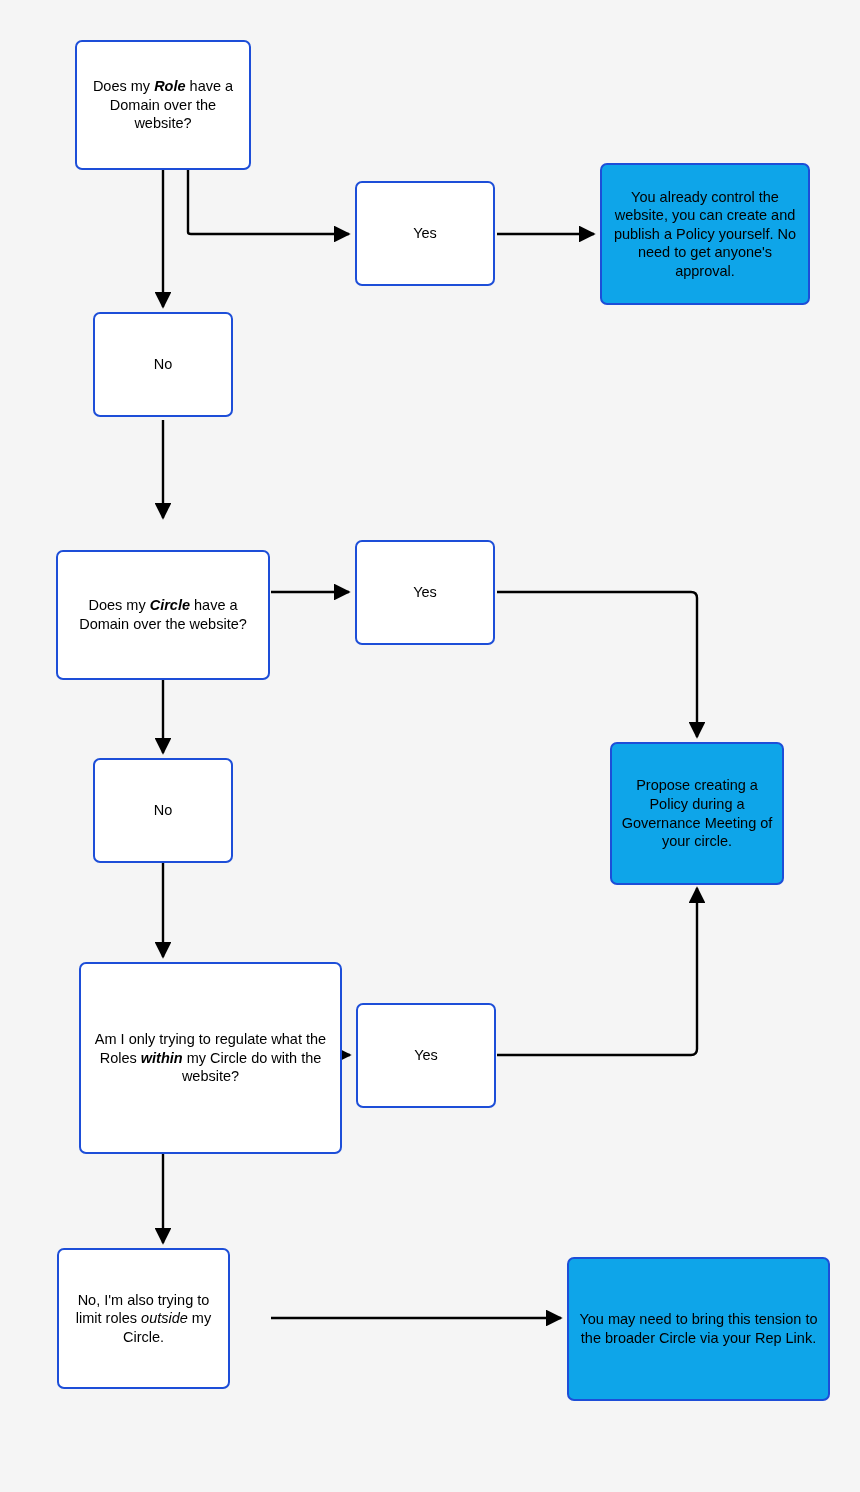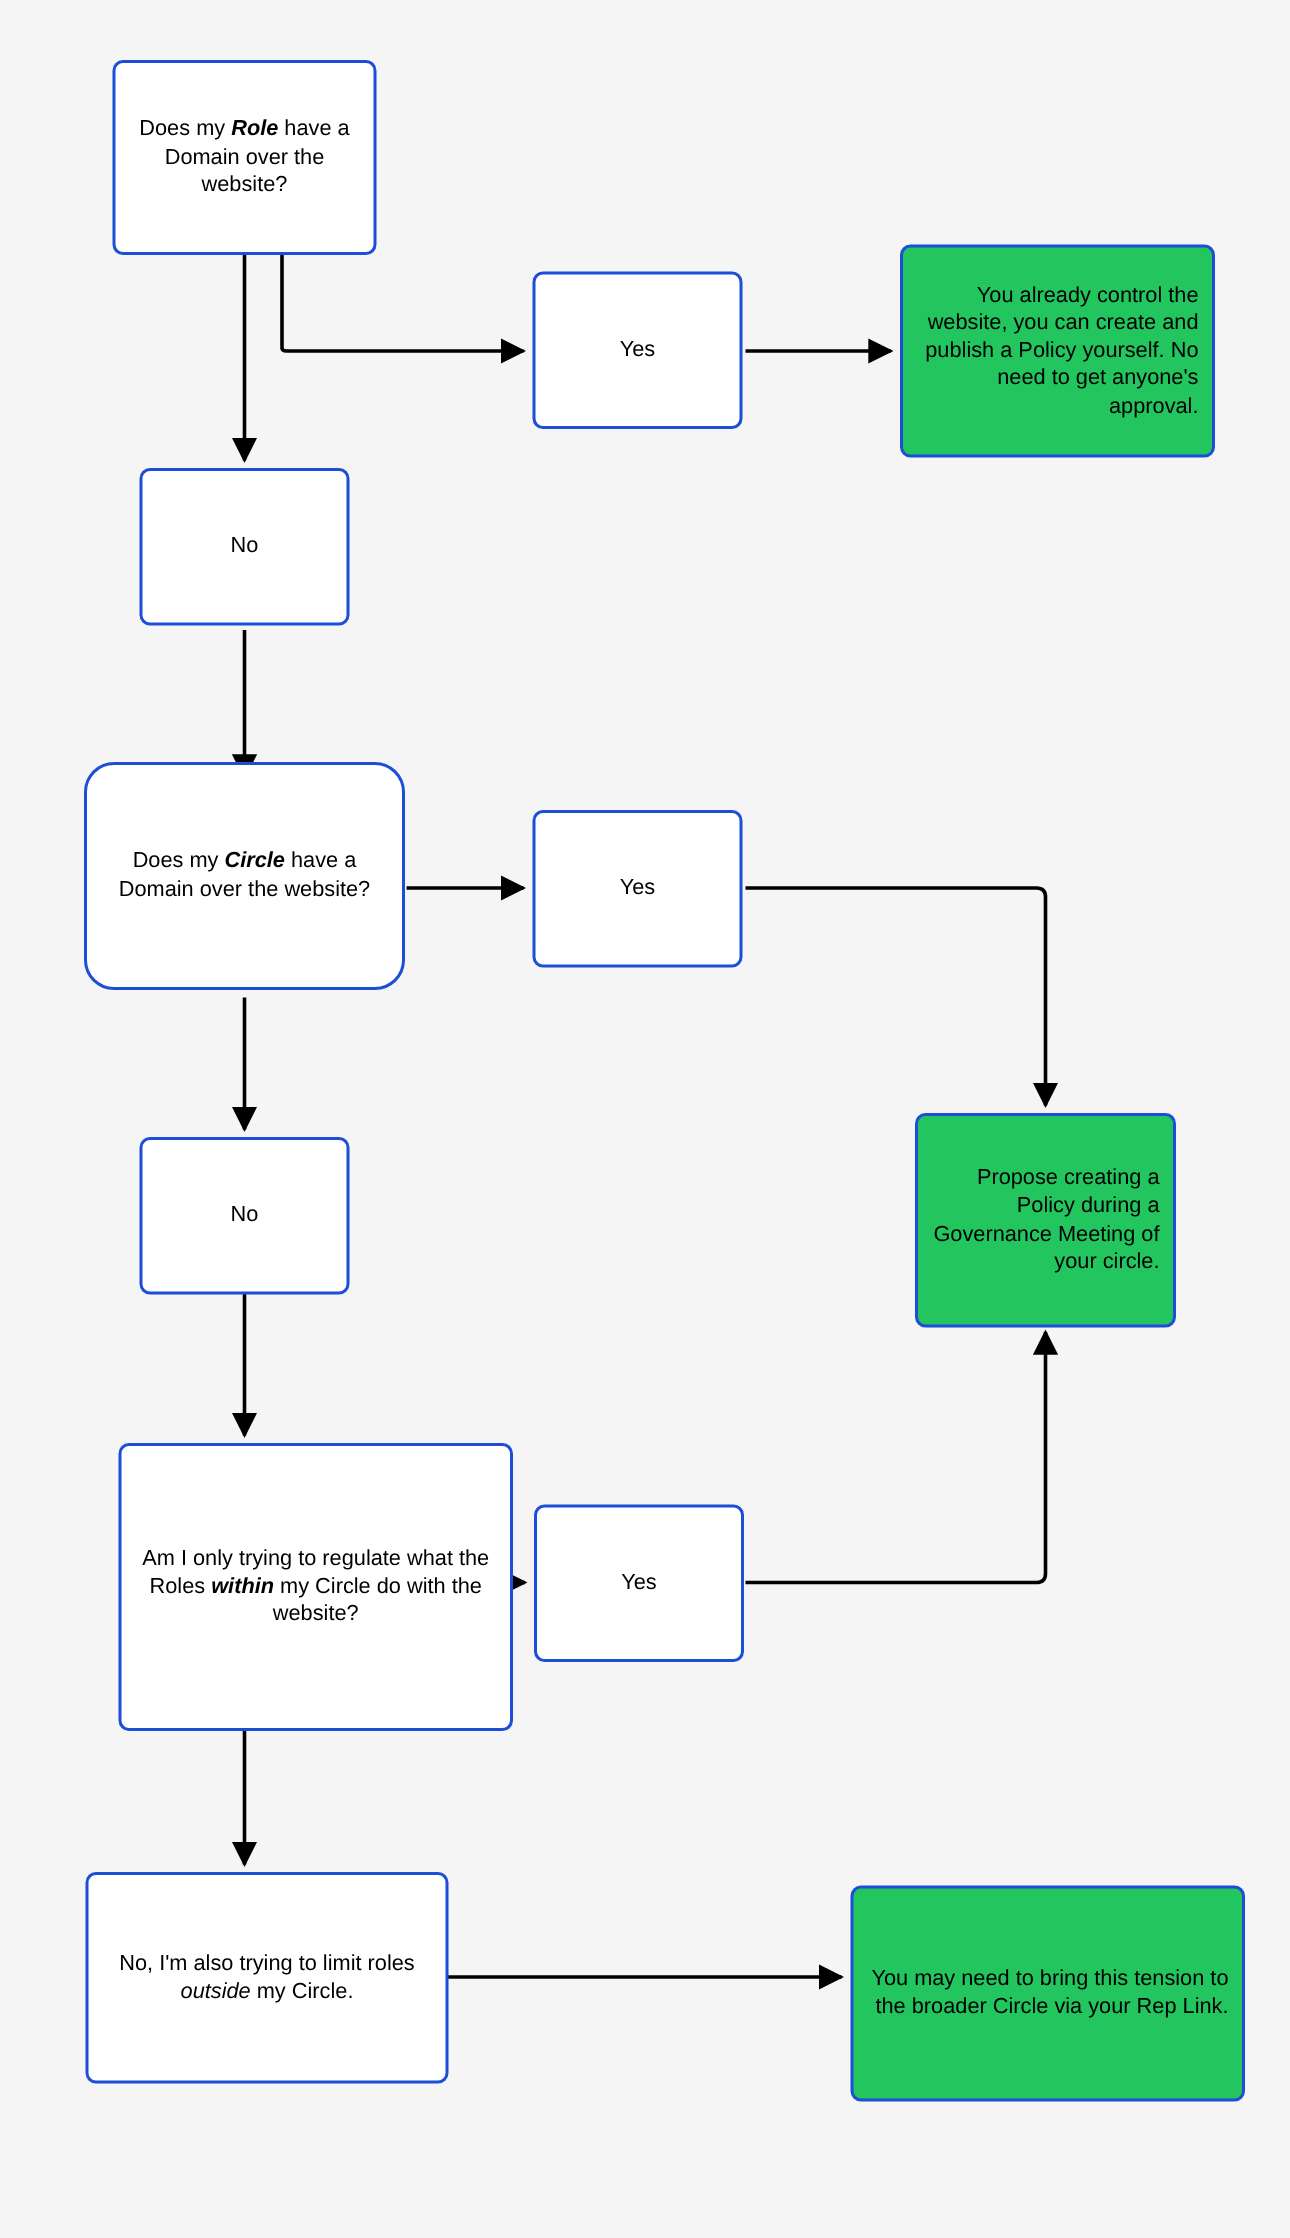--- a/index.html
+++ b/index.html
@@ -42,7 +42,7 @@
     width: 100%;
   }
   .node.white { background: #ffffff; }
-  .node.blue  { background: #22c55e; text-align: right; }
+  .node.blue  { background: #0ea5e9; }
   .node b { font-weight: bold; font-style: italic; }
   .node i { font-style: italic; }
 </style>

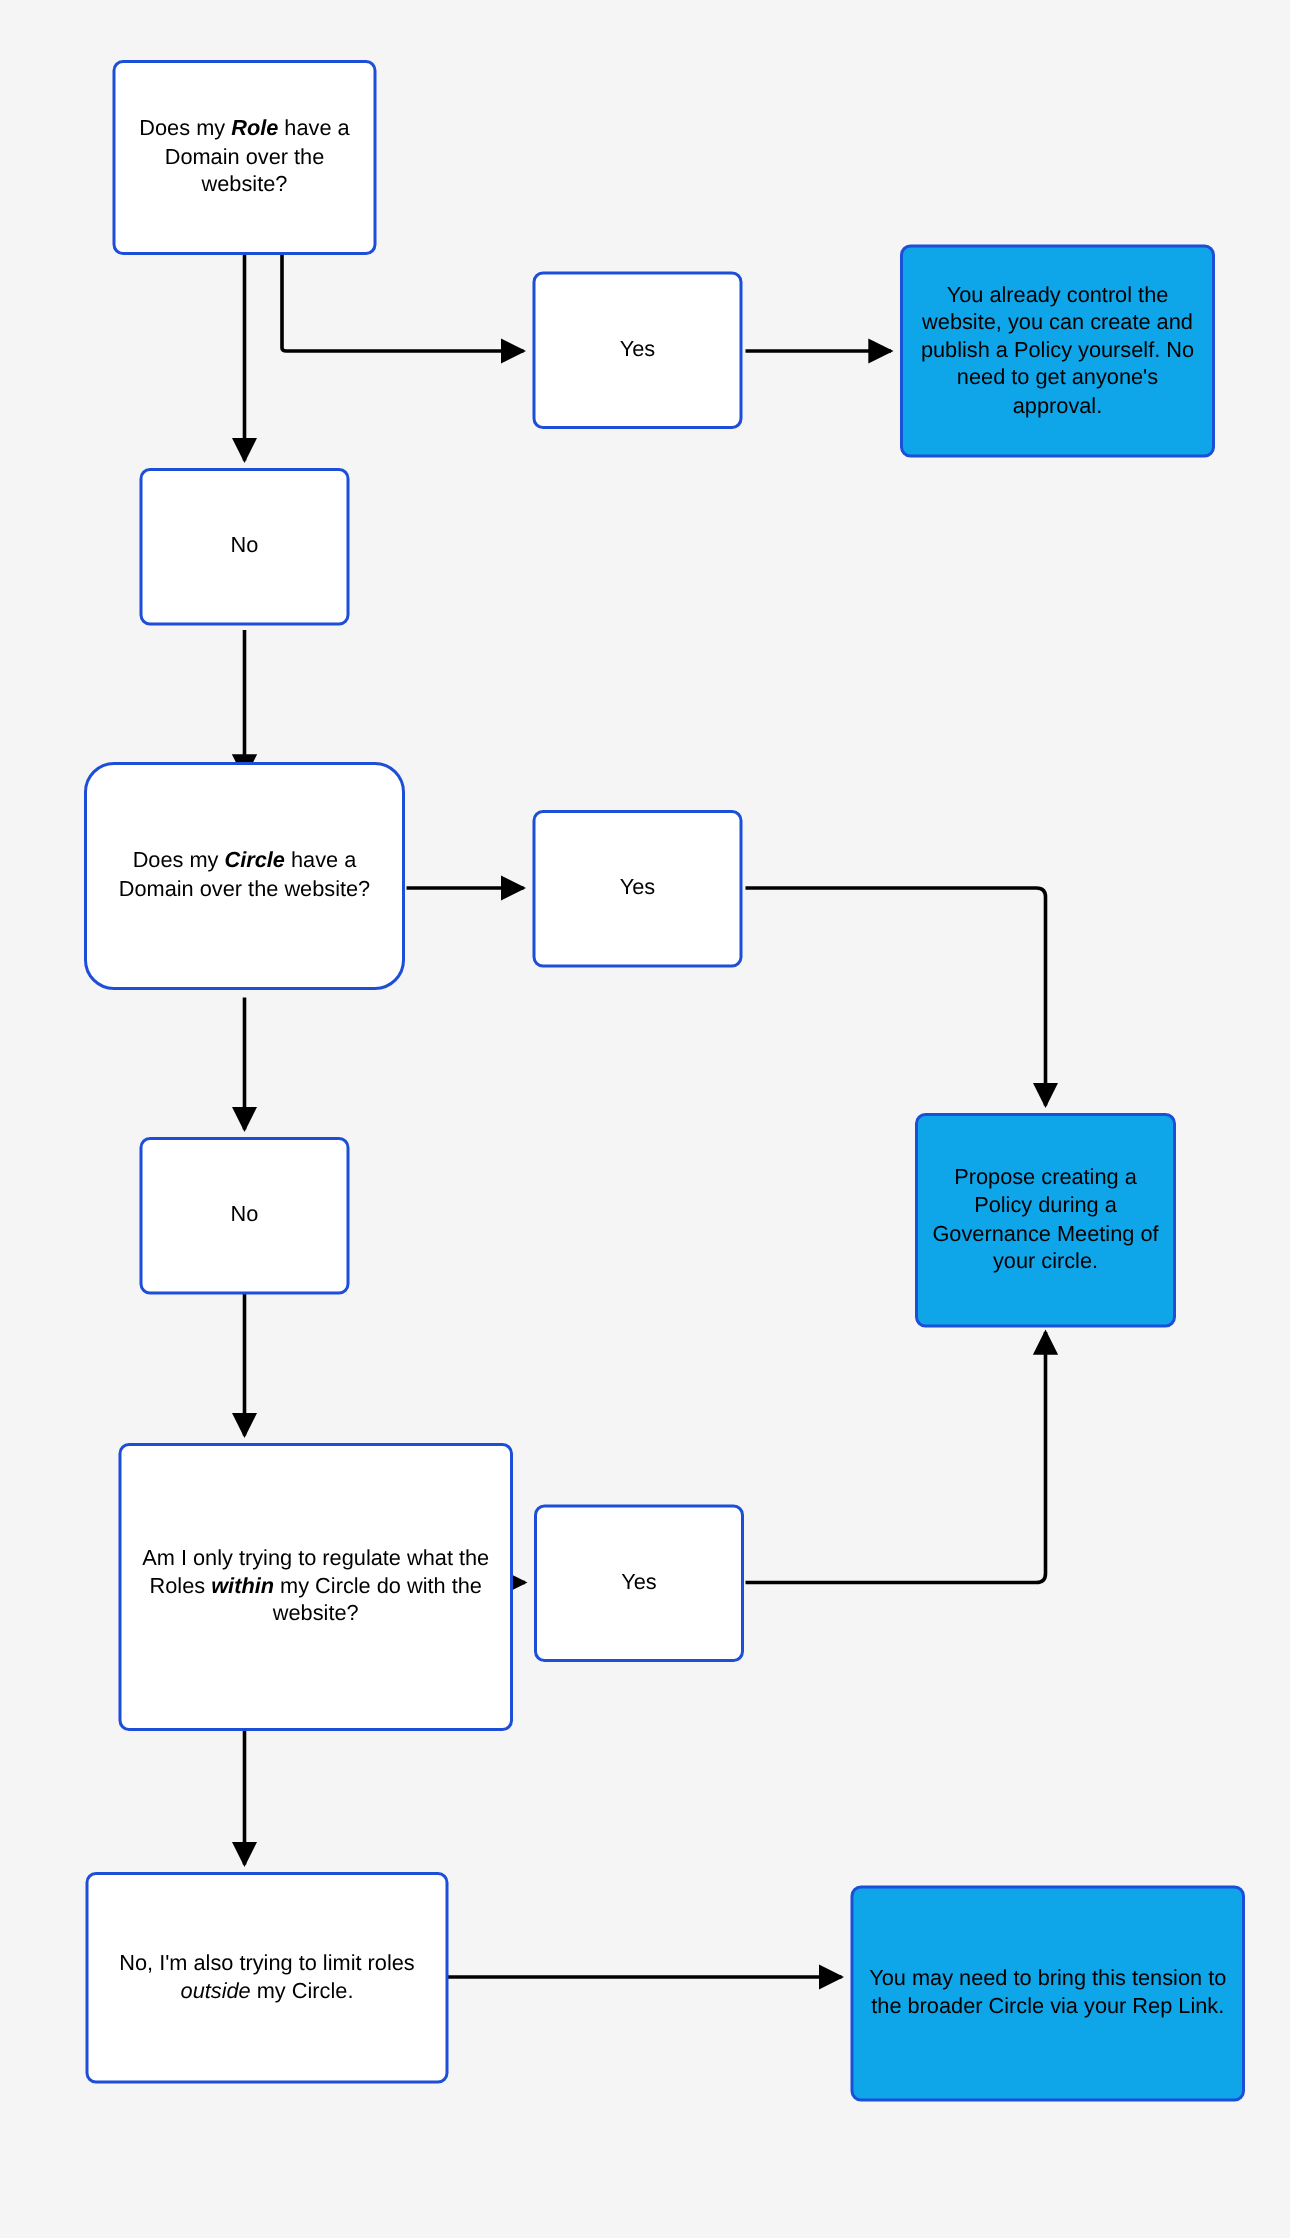--- a/index.html
+++ b/index.html
@@ -101,7 +101,7 @@
     <span class="txt">No</span>
   </div>
 
-  <div class="node white" style="left:56px; top:508px; width:214px; height:152px;border-radius:20px;">
+  <div class="node white" style="left:56px; top:550px; width:214px; height:130px;">
     <span class="txt">Does my <b>Circle</b> have a Domain over the website?</span>
   </div>
 

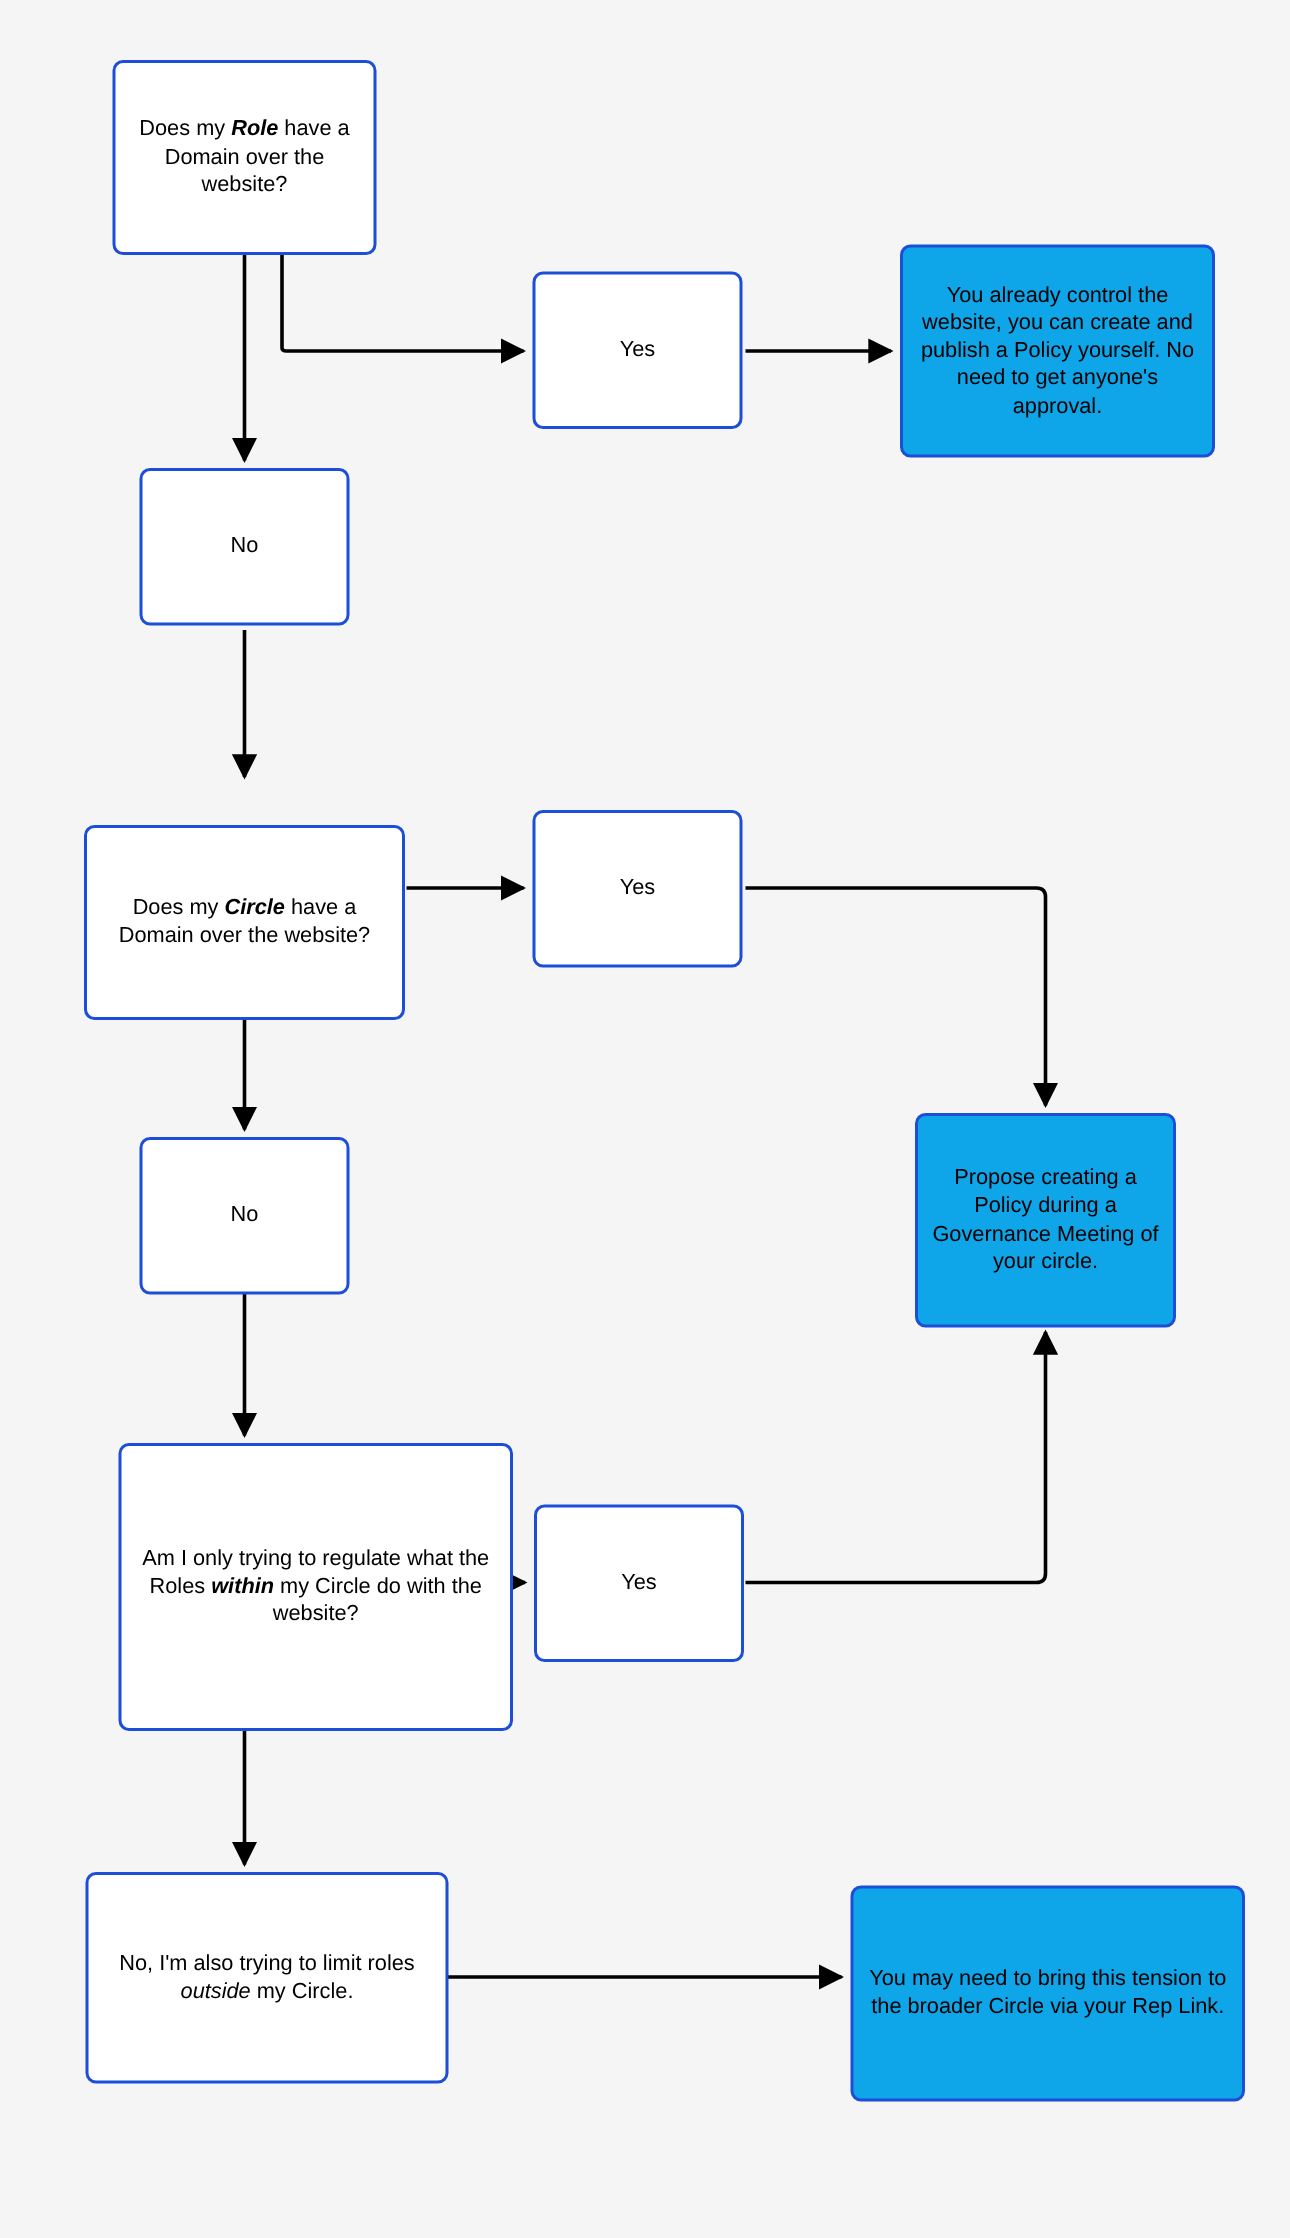--- a/index.html
+++ b/index.html
@@ -125,7 +125,7 @@
     <span class="txt">Yes</span>
   </div>
 
-  <div class="node white" style="left:57px; top:1248px; width:242px; height:141px;">
+  <div class="node white" style="left:57px; top:1248px; width:173px; height:141px;">
     <span class="txt">No, I'm also trying to limit roles <i>outside</i> my Circle.</span>
   </div>
 

